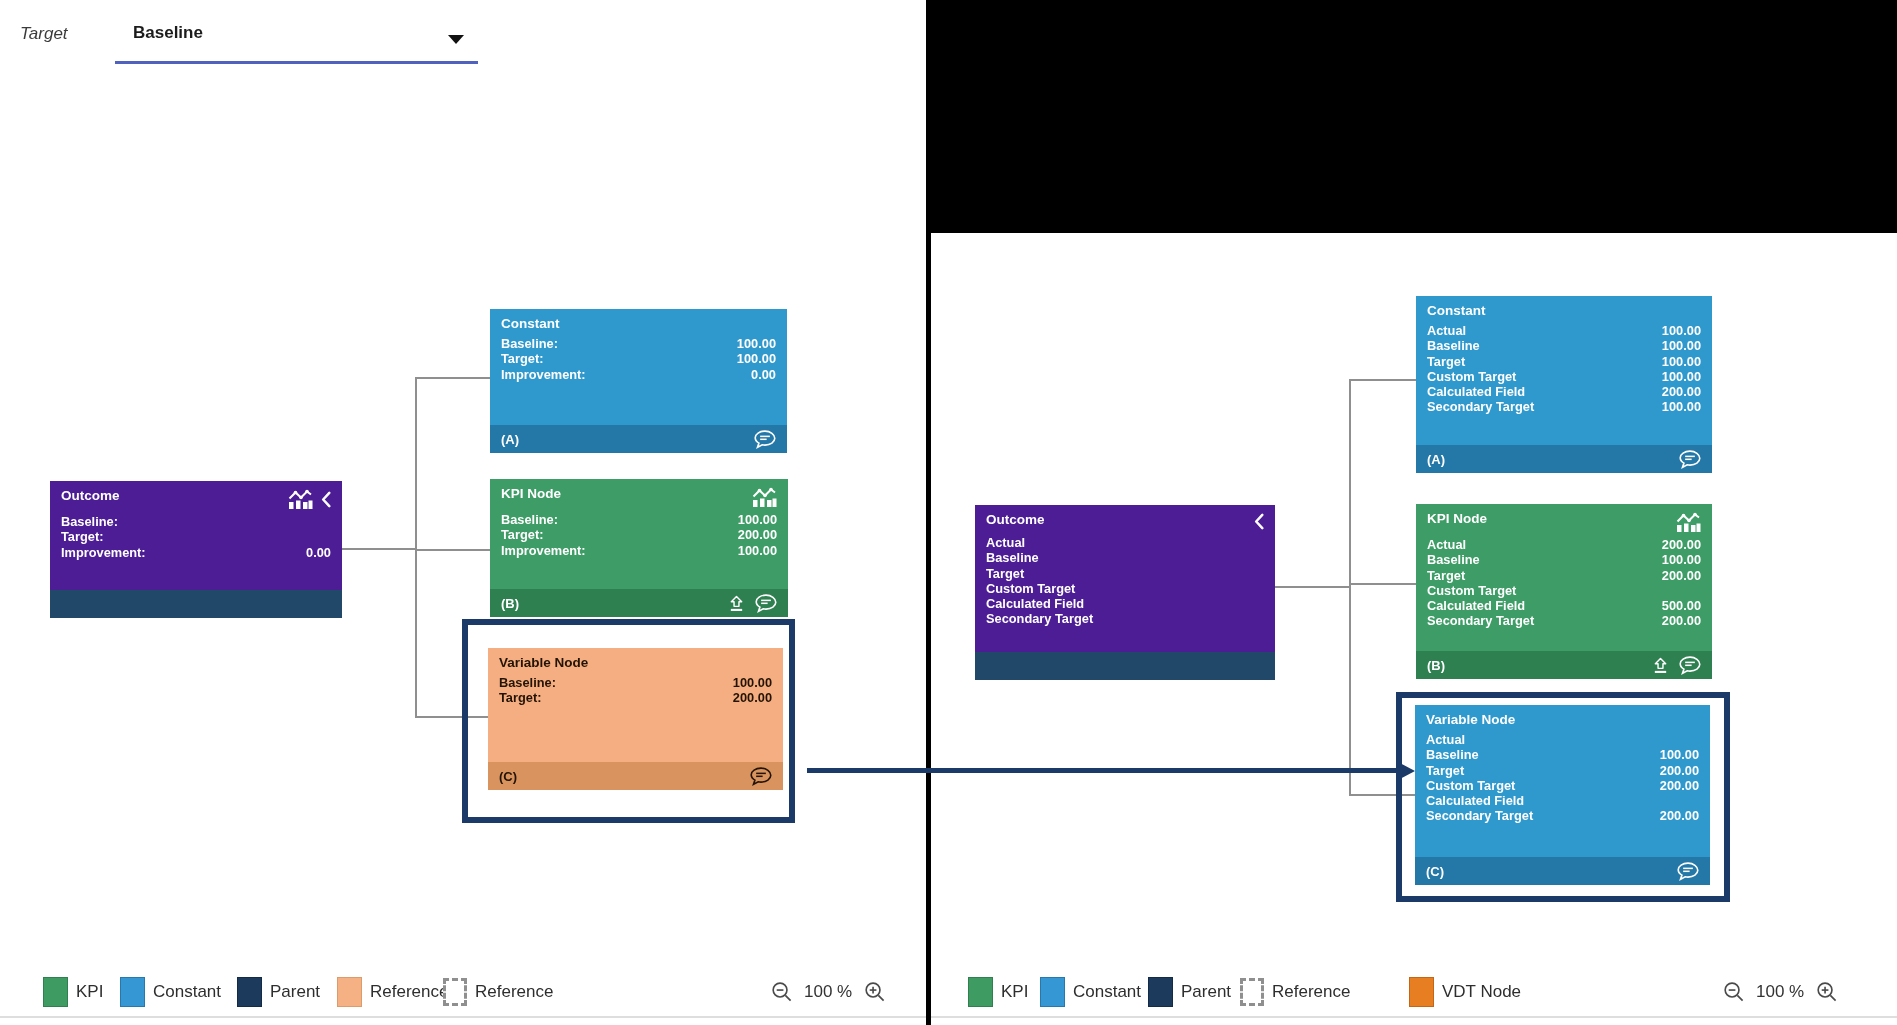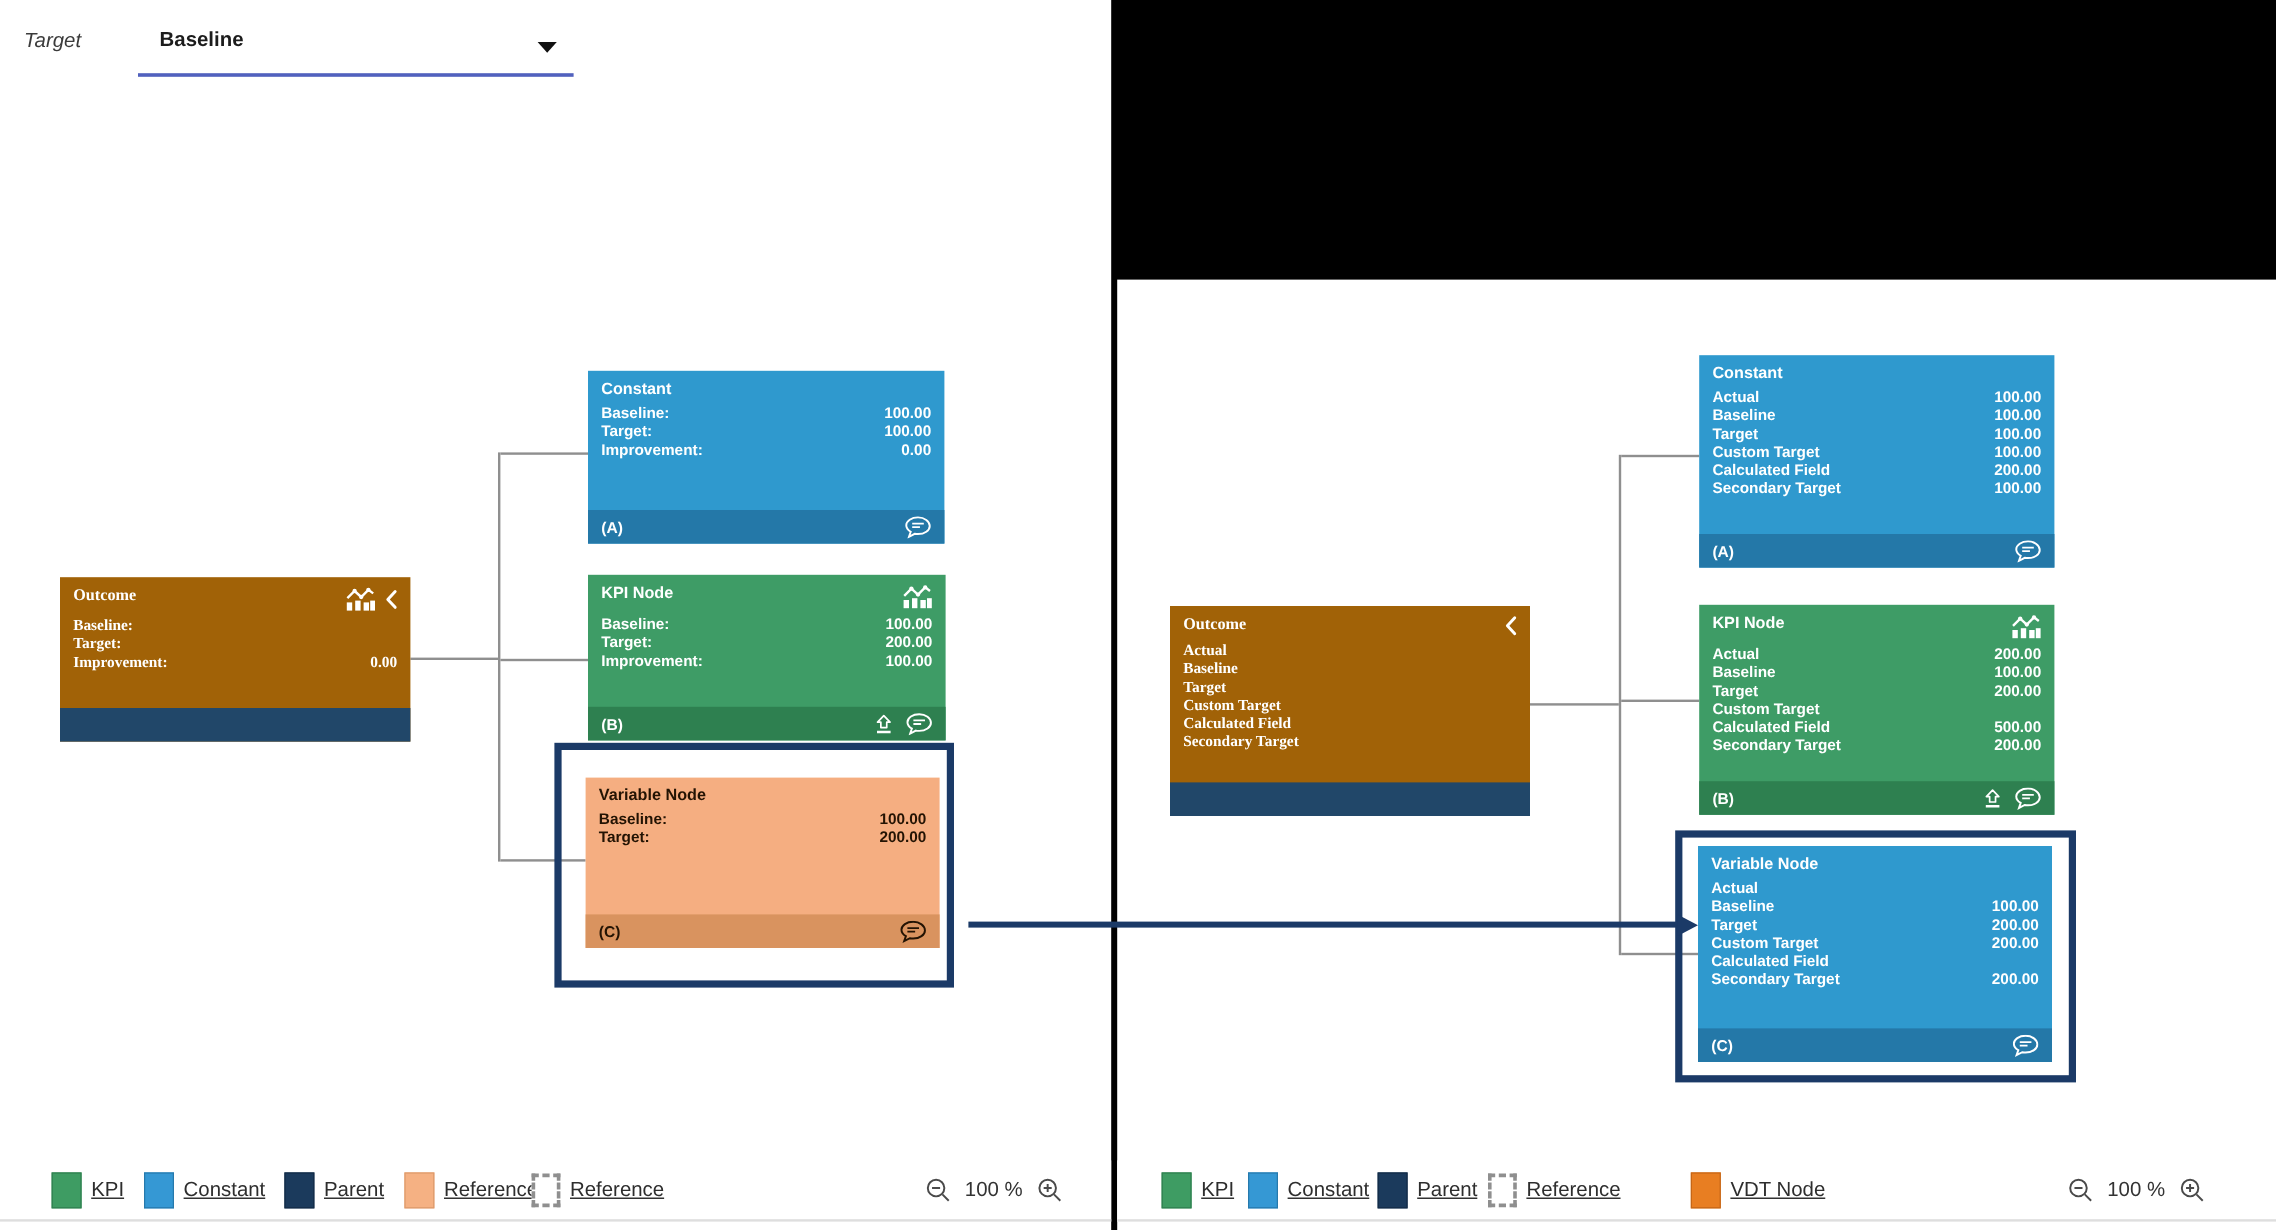--- a/index.html
+++ b/index.html
@@ -51,7 +51,7 @@
                  padding:0 11px;font-size:13px;font-weight:700;}
   .node.blue{background:#2F99CE;color:#fff;}   .node.blue  .nfooter{background:#2478A8;}
   .node.green{background:#3E9C66;color:#fff;}  .node.green .nfooter{background:#2E8050;}
-  .node.navy{background:#a16207;color:#fff;font-family:Liberation Serif, serif;}   .node.navy  .nfooter{background:#214769;}
+  .node.navy{background:#4c1d95;color:#fff;}   .node.navy  .nfooter{background:#214769;}
   .node.orange{background:#F5AE81;color:#231303;} .node.orange .nfooter{background:#D9935F;}
 
   #lo{left:50px;top:481px;width:292px;height:137px;}

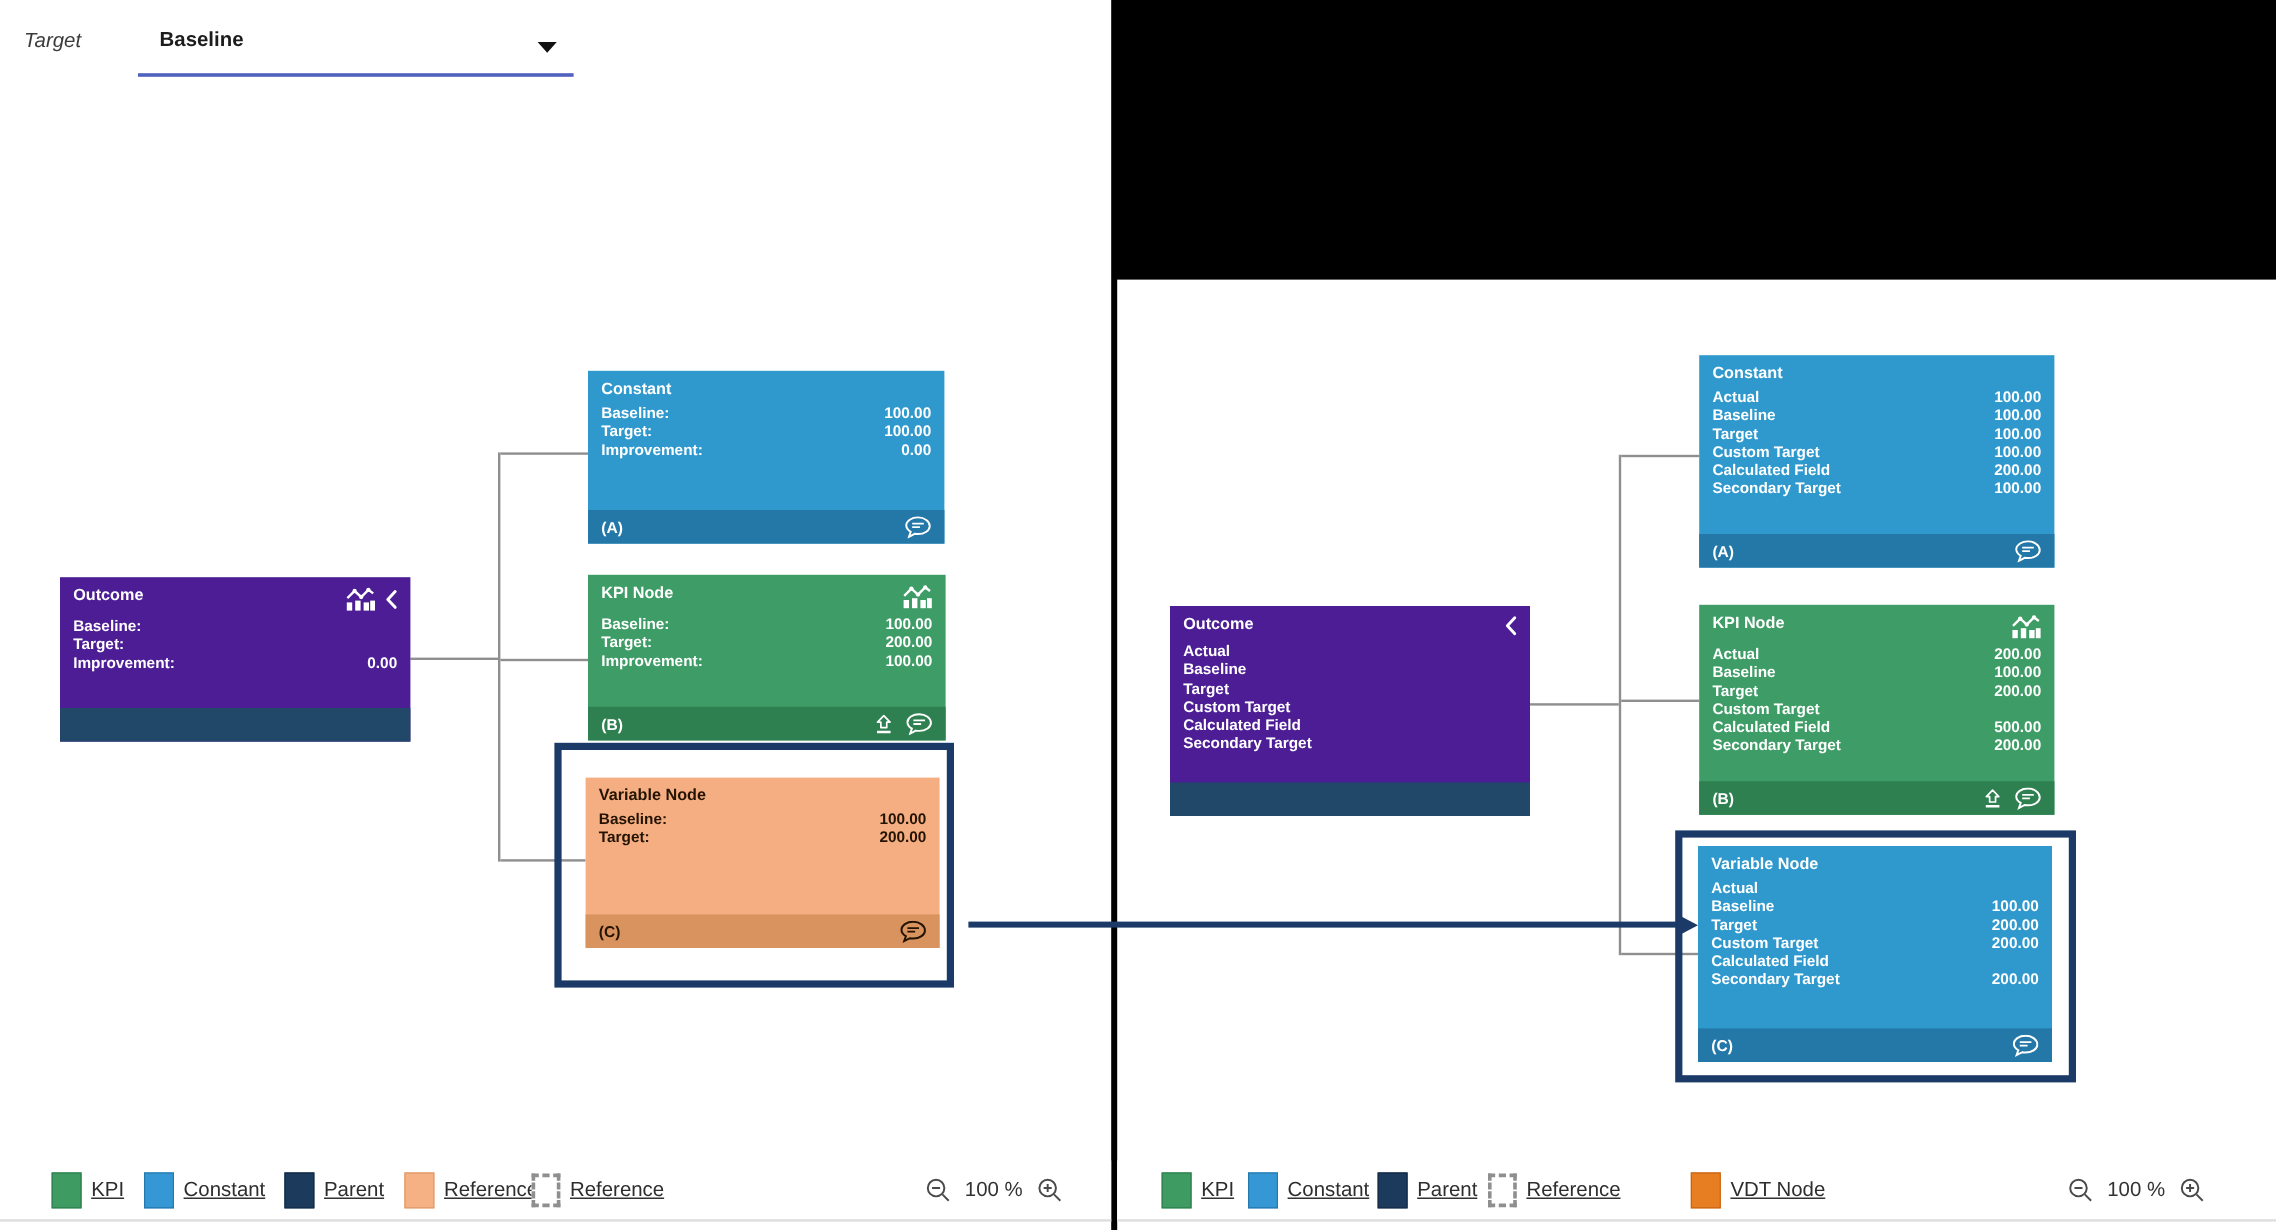--- a/index.html
+++ b/index.html
@@ -76,7 +76,7 @@
   .legendbar{position:absolute;top:967px;height:51px;background:#fff;border-bottom:2px solid #dedede;}
   #legendbarL{left:0;width:926px;}
   #legendbarR{left:931px;width:966px;}
-  .litem{position:absolute;top:976px;height:32px;display:flex;align-items:center;gap:8px;text-decoration:underline;}
+  .litem{position:absolute;top:976px;height:32px;display:flex;align-items:center;gap:8px;}
   .lswatch{width:25px;height:30px;}
   .sw-kpi{background:#3E9C63;border:1px solid #2F7F4F;}
   .sw-constant{background:#3598D4;border:1px solid #2679AC;}

